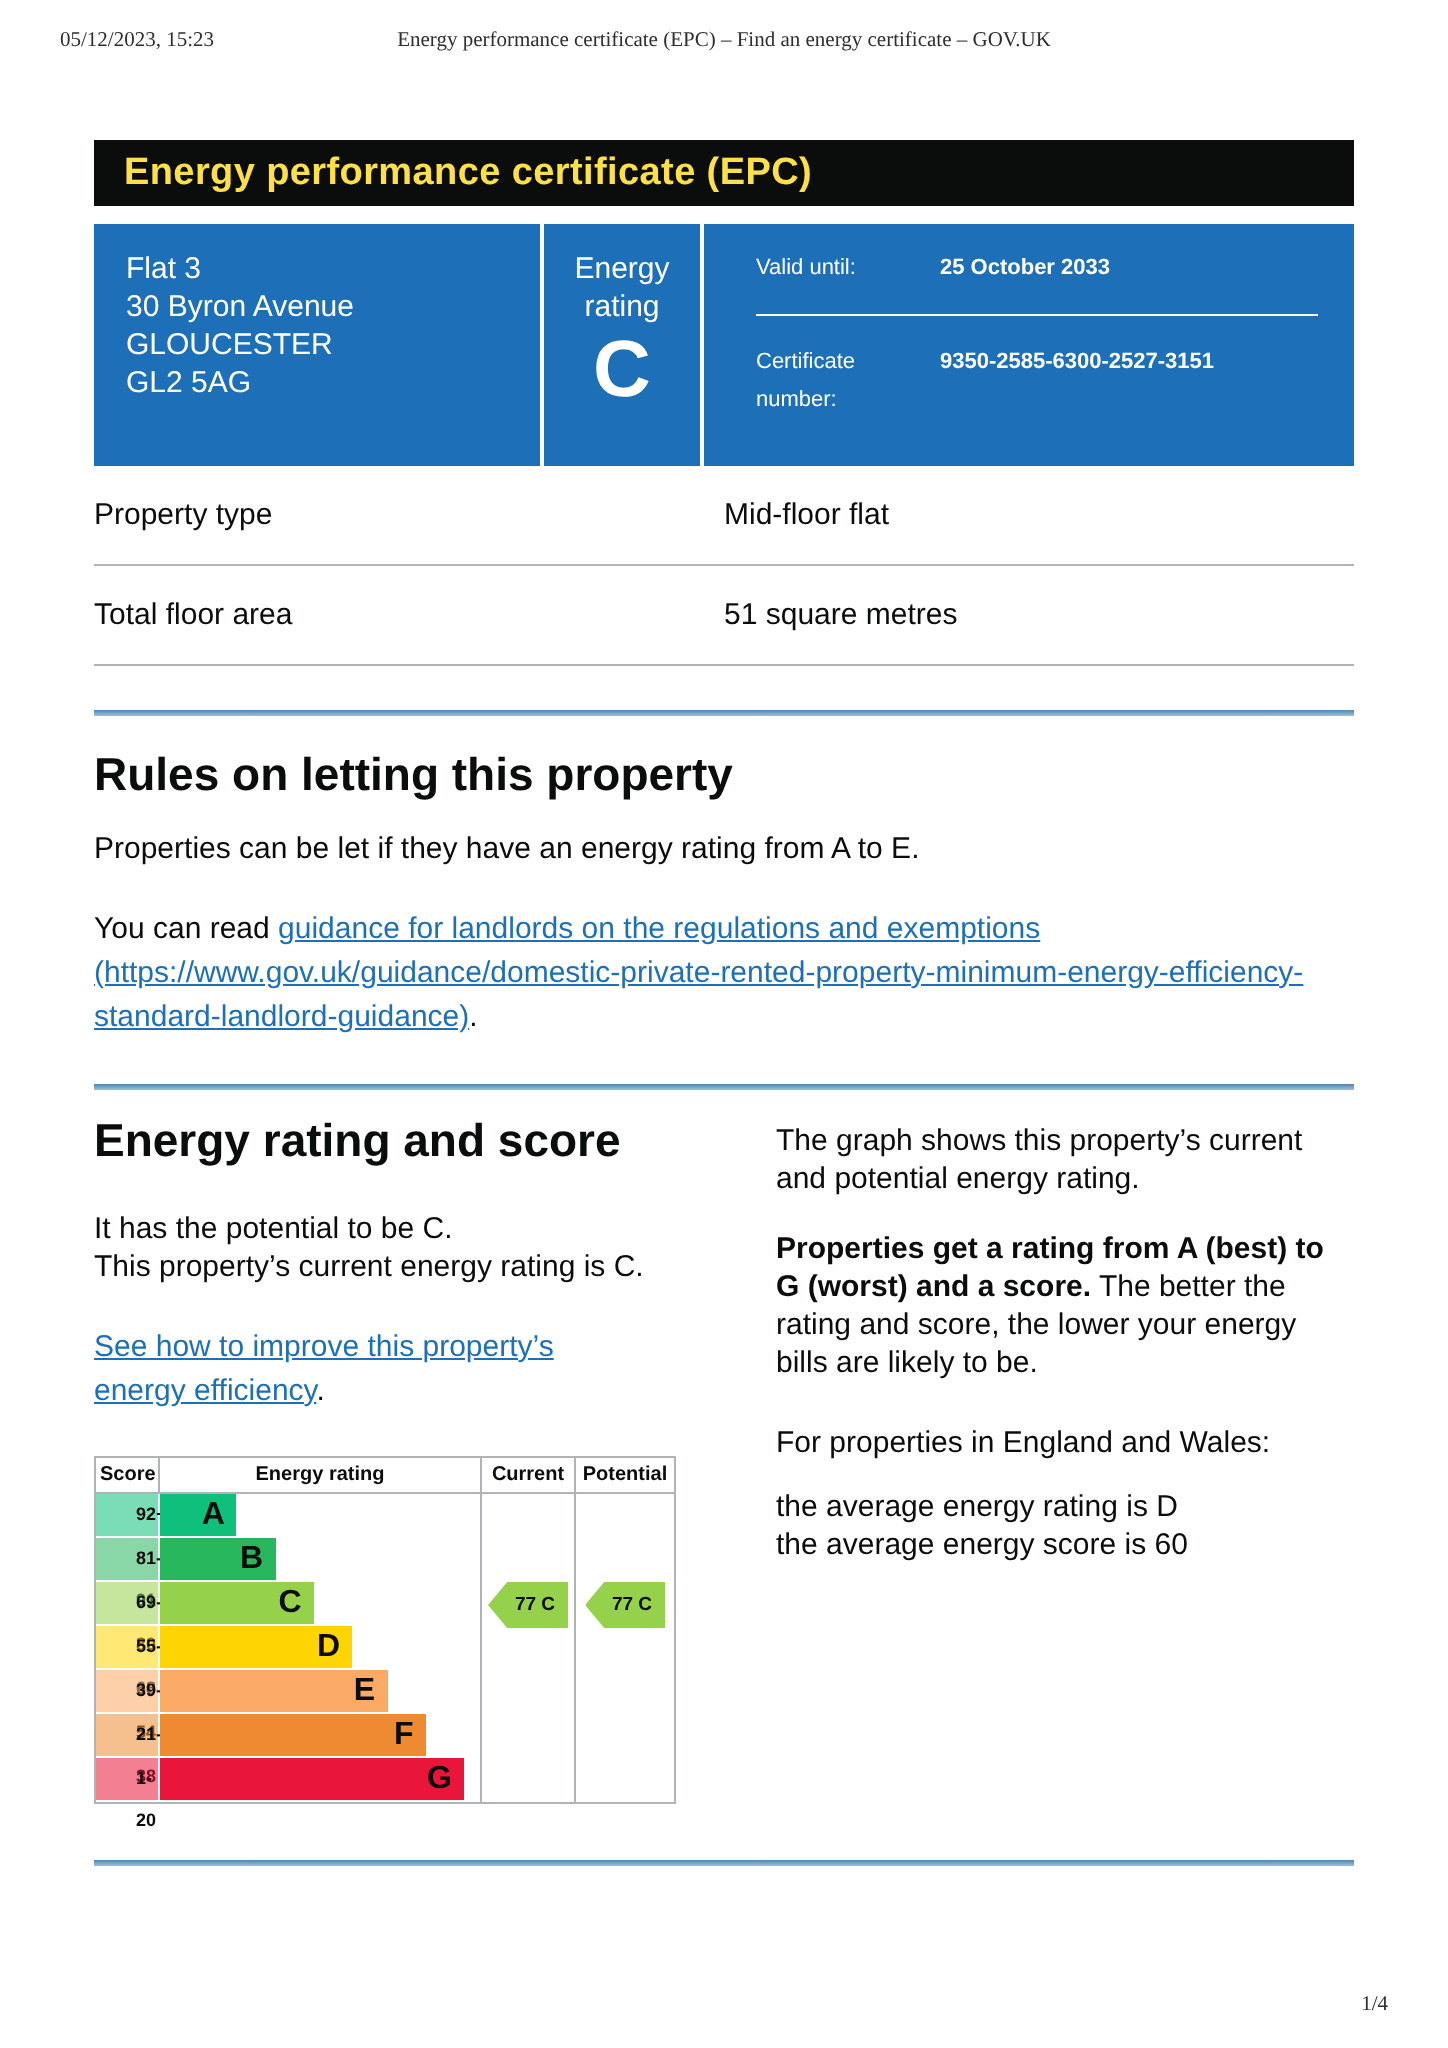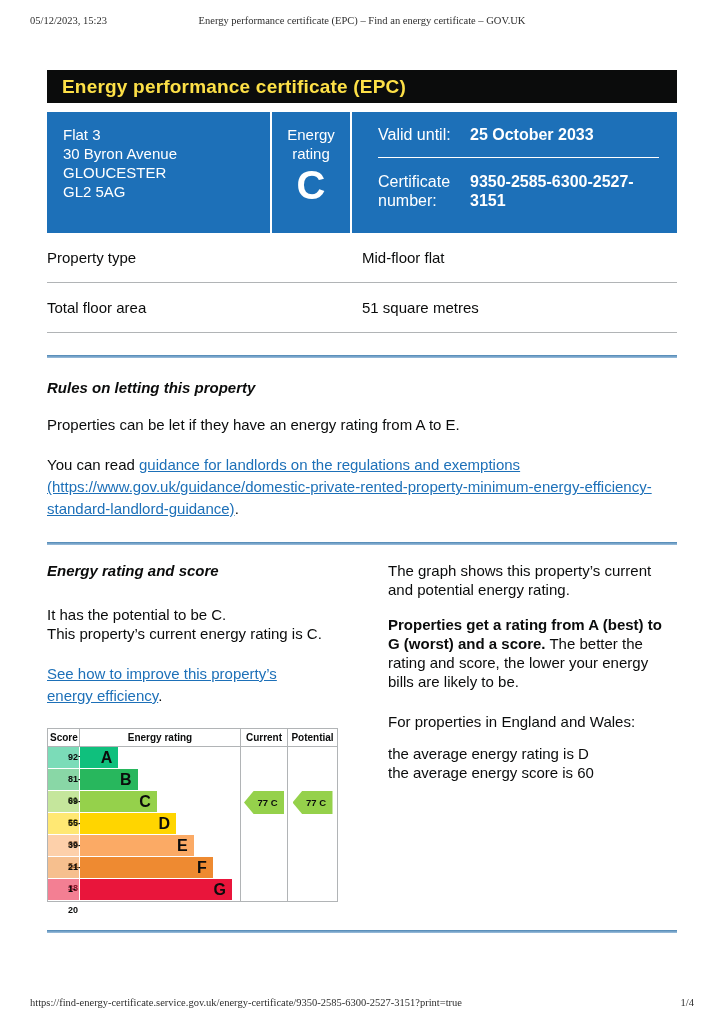--- a/index.html
+++ b/index.html
@@ -34,7 +34,7 @@
   }
   .panel-rating .rl { font-size:15px; line-height:19px; }
   .panel-rating .rv { font-size:40px; line-height:42px; font-weight:bold; margin-top:1px; }
-  .panel-validity { flex:1; padding:13px 18px 0 26px; font-size:16px; line-height:19px; }
+  .panel-validity { flex:1; padding:13px 18px 0 26px; font-size:11px; line-height:19px; }
   .vrow { display:flex; }
   .vlabel { width:92px; flex-shrink:0; }
   .vvalue { font-weight:bold; flex:1; }

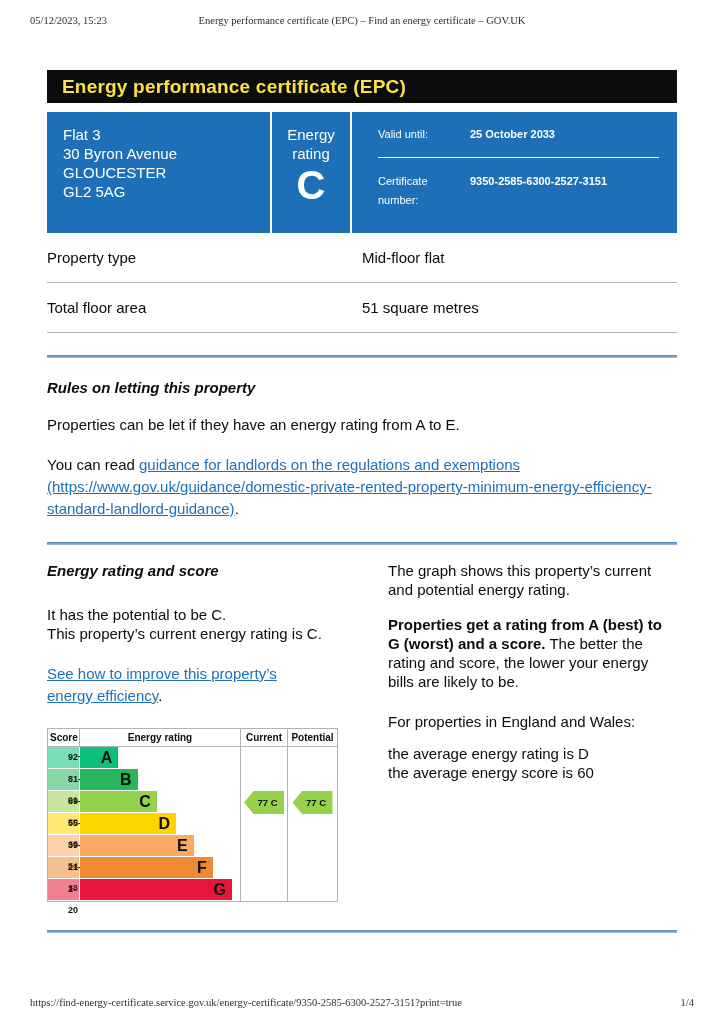--- a/index.html
+++ b/index.html
@@ -45,7 +45,7 @@
 
   .section-rule { border:none; height:3px; margin:22px 0 0; background:linear-gradient(#4d86b4,#9fc0dd); }
 
-  h2.sec-h { font-size:15px; font-weight:bold; margin:19px 0 0; line-height:21px;font-style:italic; }
+  h2.sec-h { font-size:23px; font-weight:bold; margin:19px 0 0; line-height:21px; }
   .para { font-size:15px; line-height:19px; margin:17px 0 0; }
   .para.wide { line-height:22px; margin-top:20px; }
   a.lnk { color:#1d70b8; text-decoration:underline; cursor:pointer; }

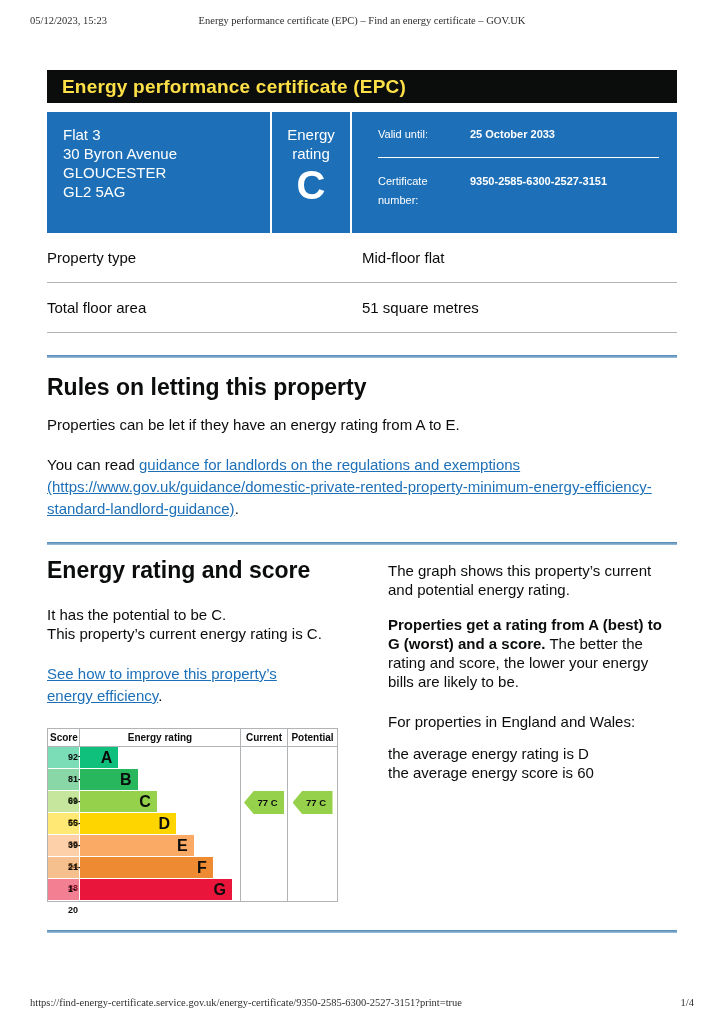--- a/index.html
+++ b/index.html
@@ -252,7 +252,6 @@
 </div>
 
 <div class="print-hf print-footer">
-  <span class="pf-url">https://find-energy-certificate.service.gov.uk/energy-certificate/9350-2585-6300-2527-3151?print=true</span>
   <span class="pf-page">1/4</span>
 </div>
 

